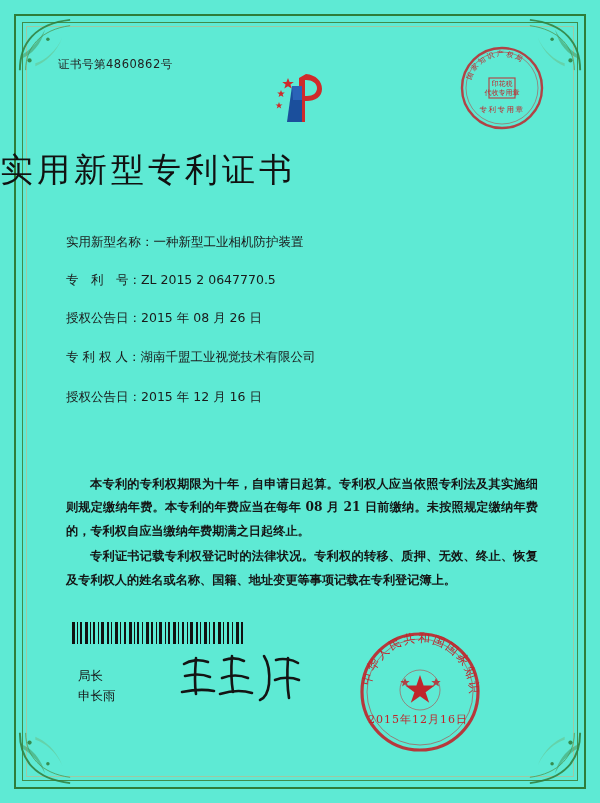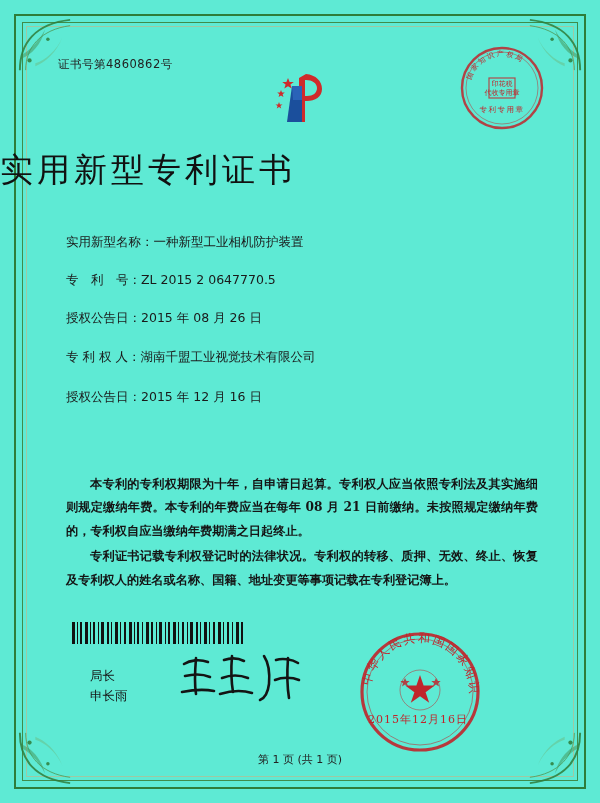--- a/index.html
+++ b/index.html
@@ -158,7 +158,7 @@
   
   .sig-labels {
     position: absolute;
-    left: 90px;
+    left: 78px;
     top: 666px;
     font-size: 12.5px;
     line-height: 1.6;

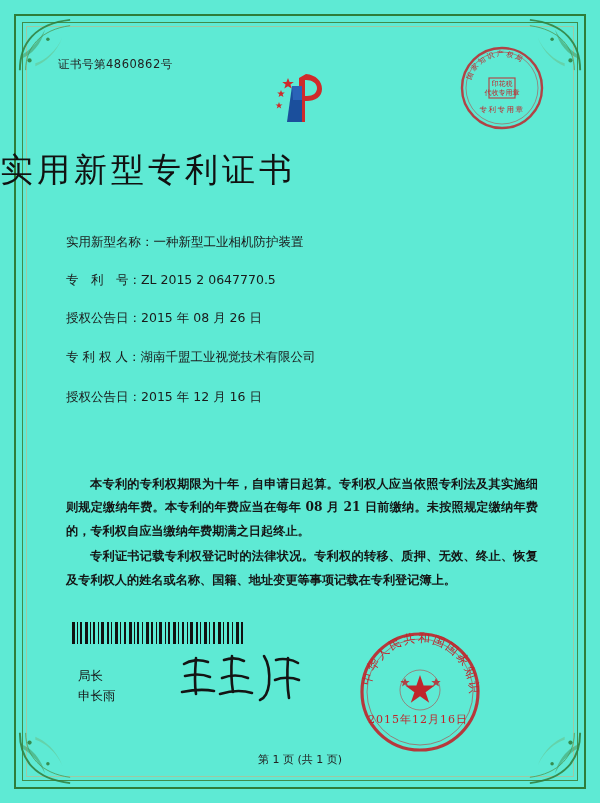--- a/index.html
+++ b/index.html
@@ -406,7 +406,6 @@
 
   <div class="seal-date">2015年12月16日</div>
 
-  <div class="page-footer">第 1 页 (共 1 页)</div>
 
 </div>
 

